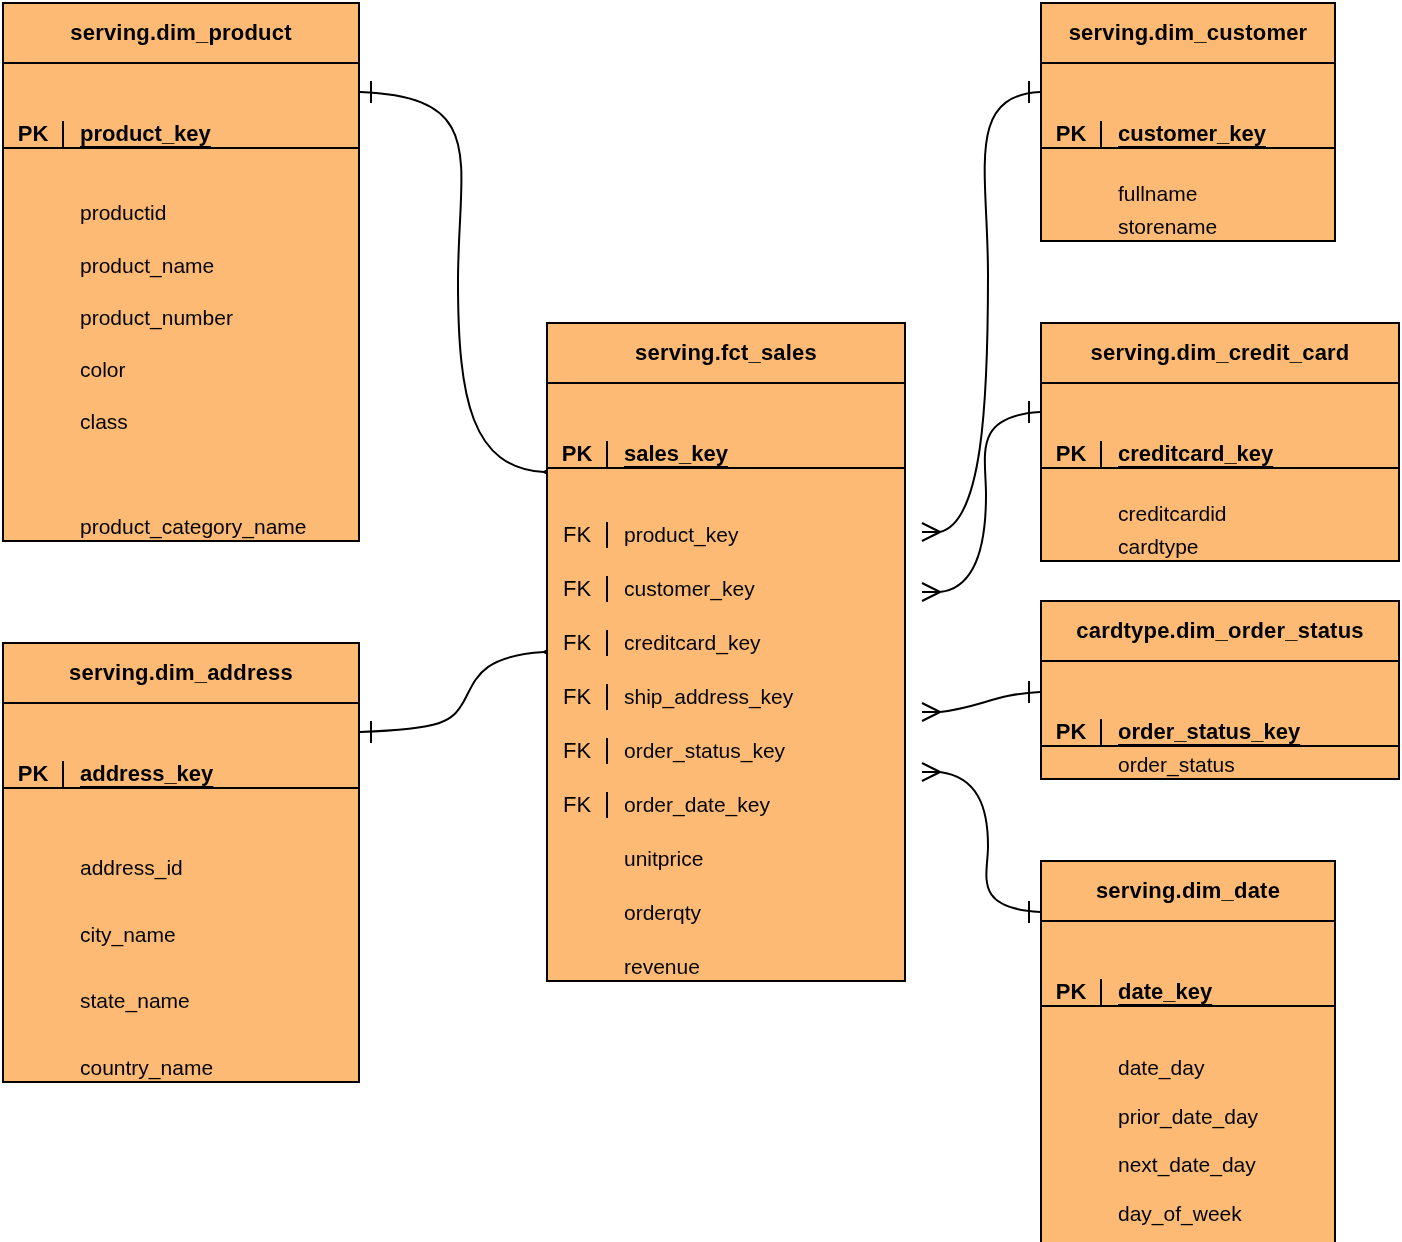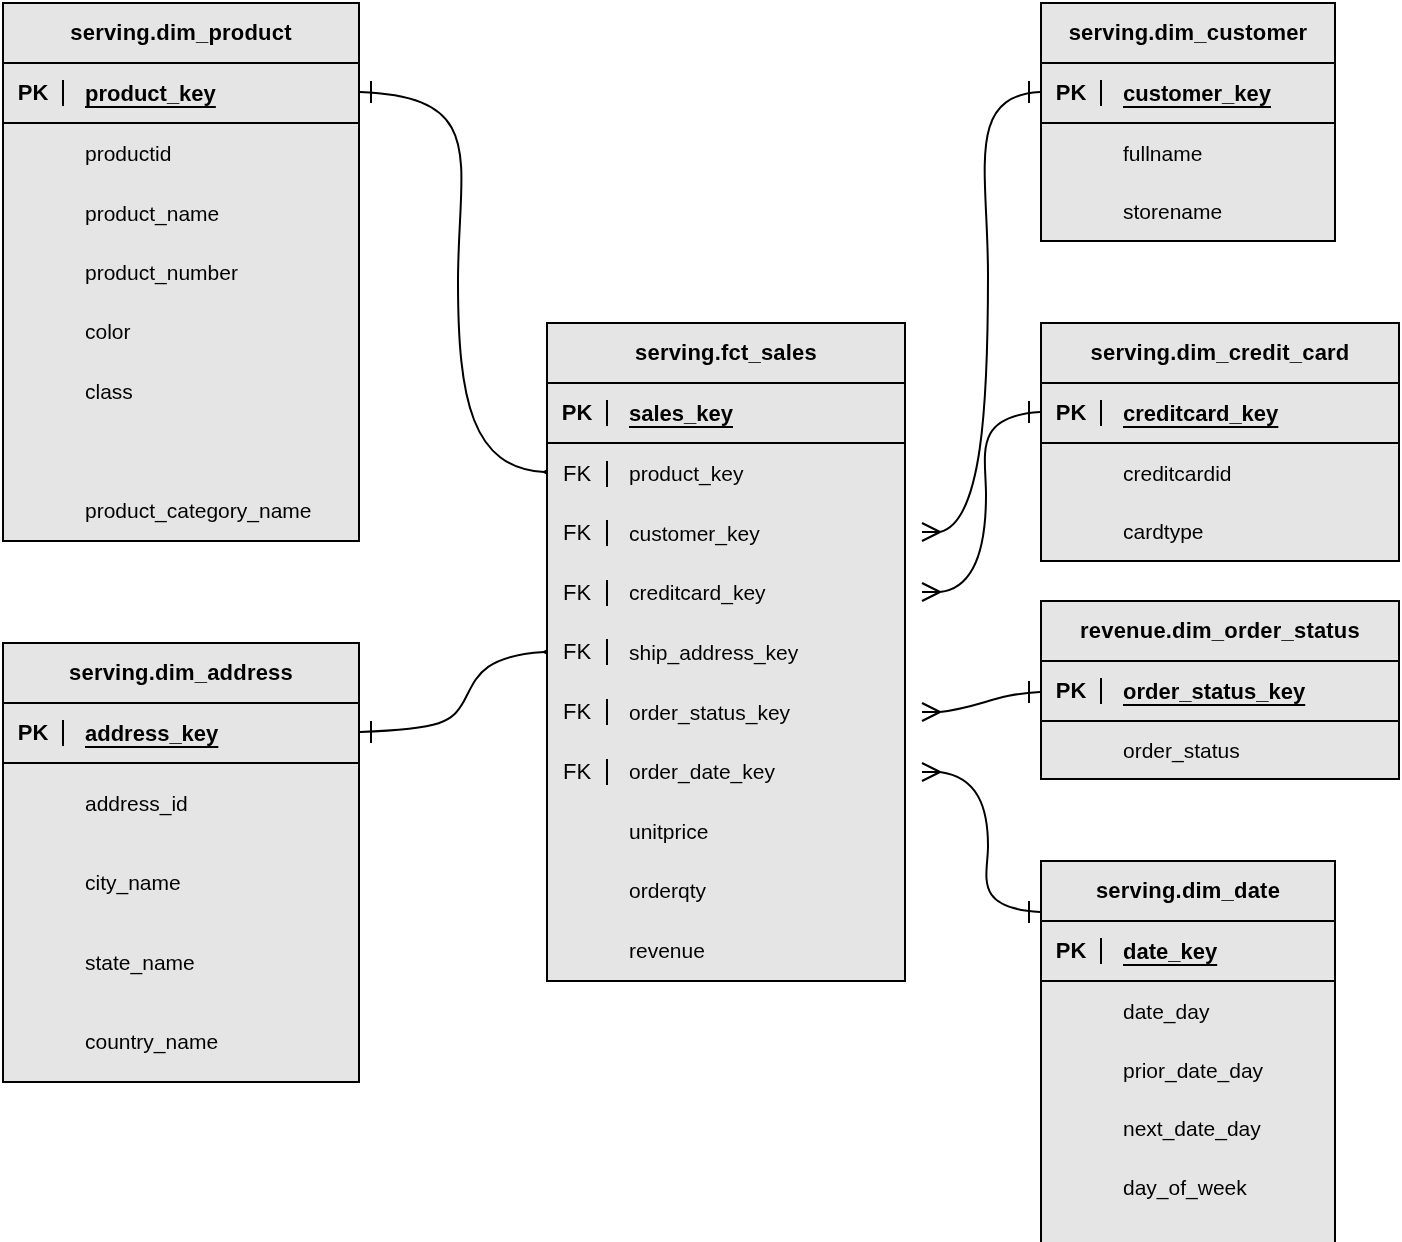--- a/index.html
+++ b/index.html
@@ -26,9 +26,10 @@
     position: absolute;
     box-sizing: border-box;
     border: 2px solid #000000;
-    background: #e5e5e5;
+    background: #fdba74;
     display: flex;
     flex-direction: column;
+    gap: 25px;
   }
   .tbl-title {
     flex: 0 0 58px;

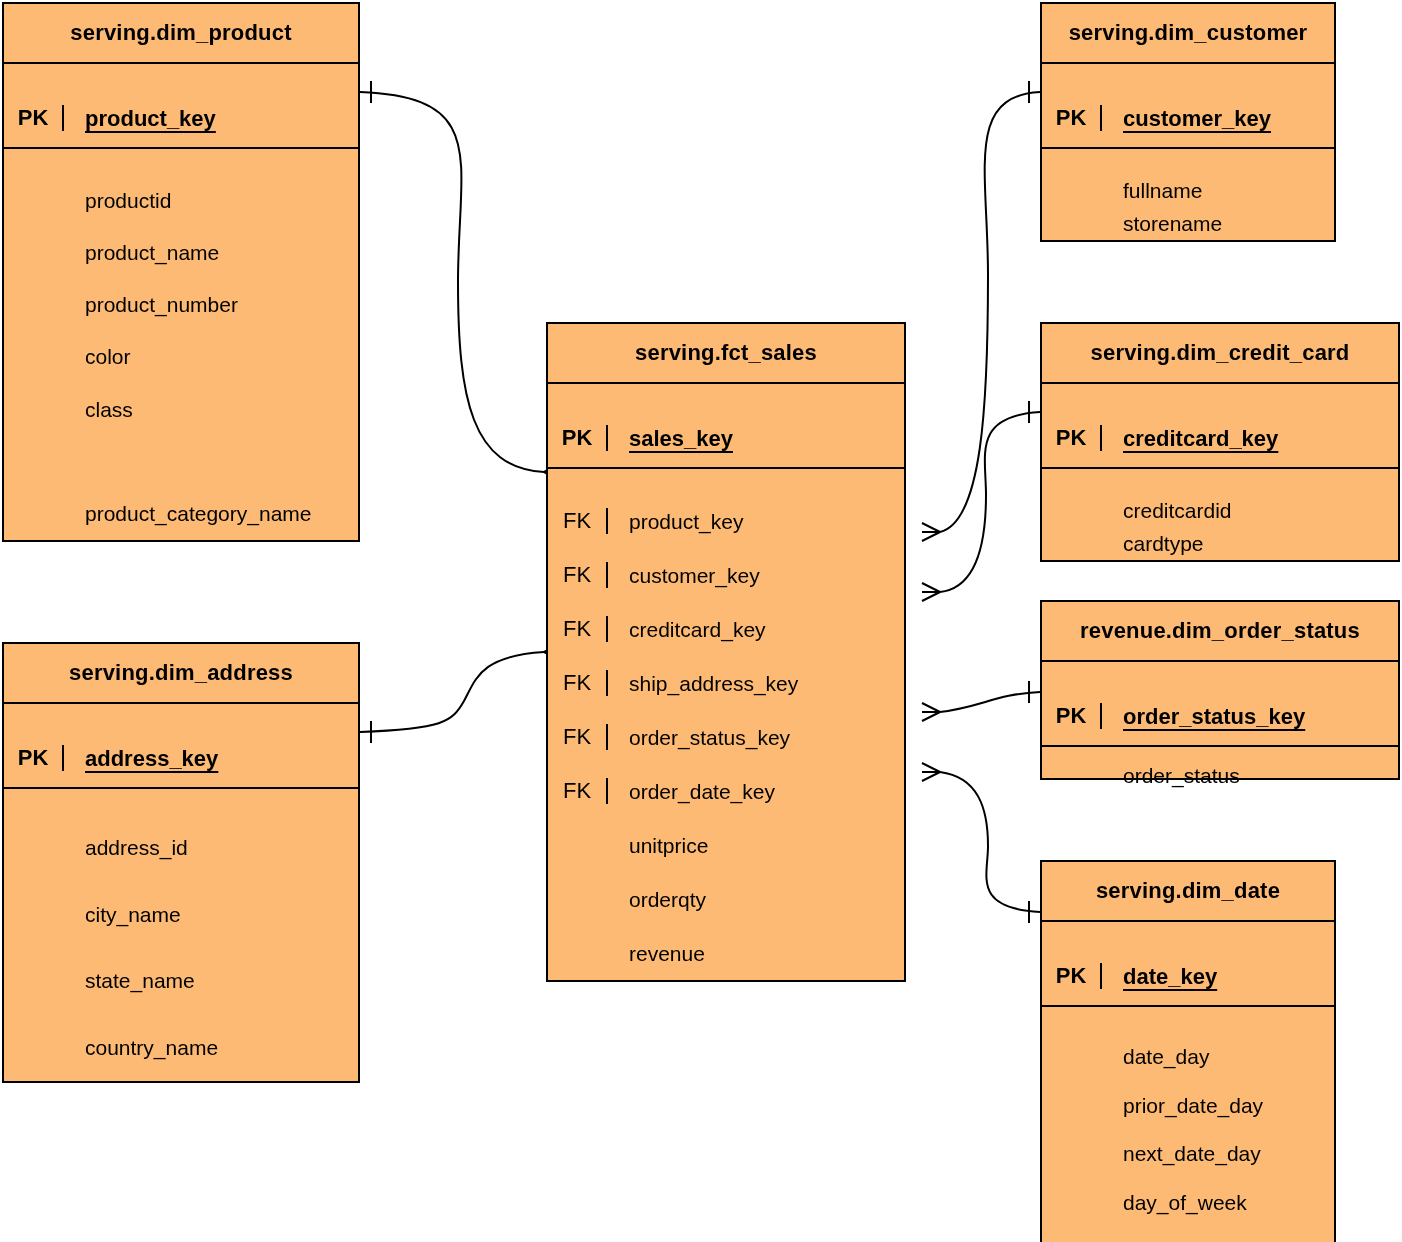--- a/index.html
+++ b/index.html
@@ -41,7 +41,7 @@
     font-weight: 700;
     letter-spacing: 0.2px;
   }
-  .row { display: flex; align-items: center; min-height: 0; }
+  .row { display: flex; align-items: flex-end; min-height: 0; }
   .pk-row { flex: 0 0 58px; border-bottom: 2px solid #000000; }
   .tbl-body { flex: 1 1 auto; display: flex; flex-direction: column; }
   .tbl-body .row { flex: 1 1 0; }

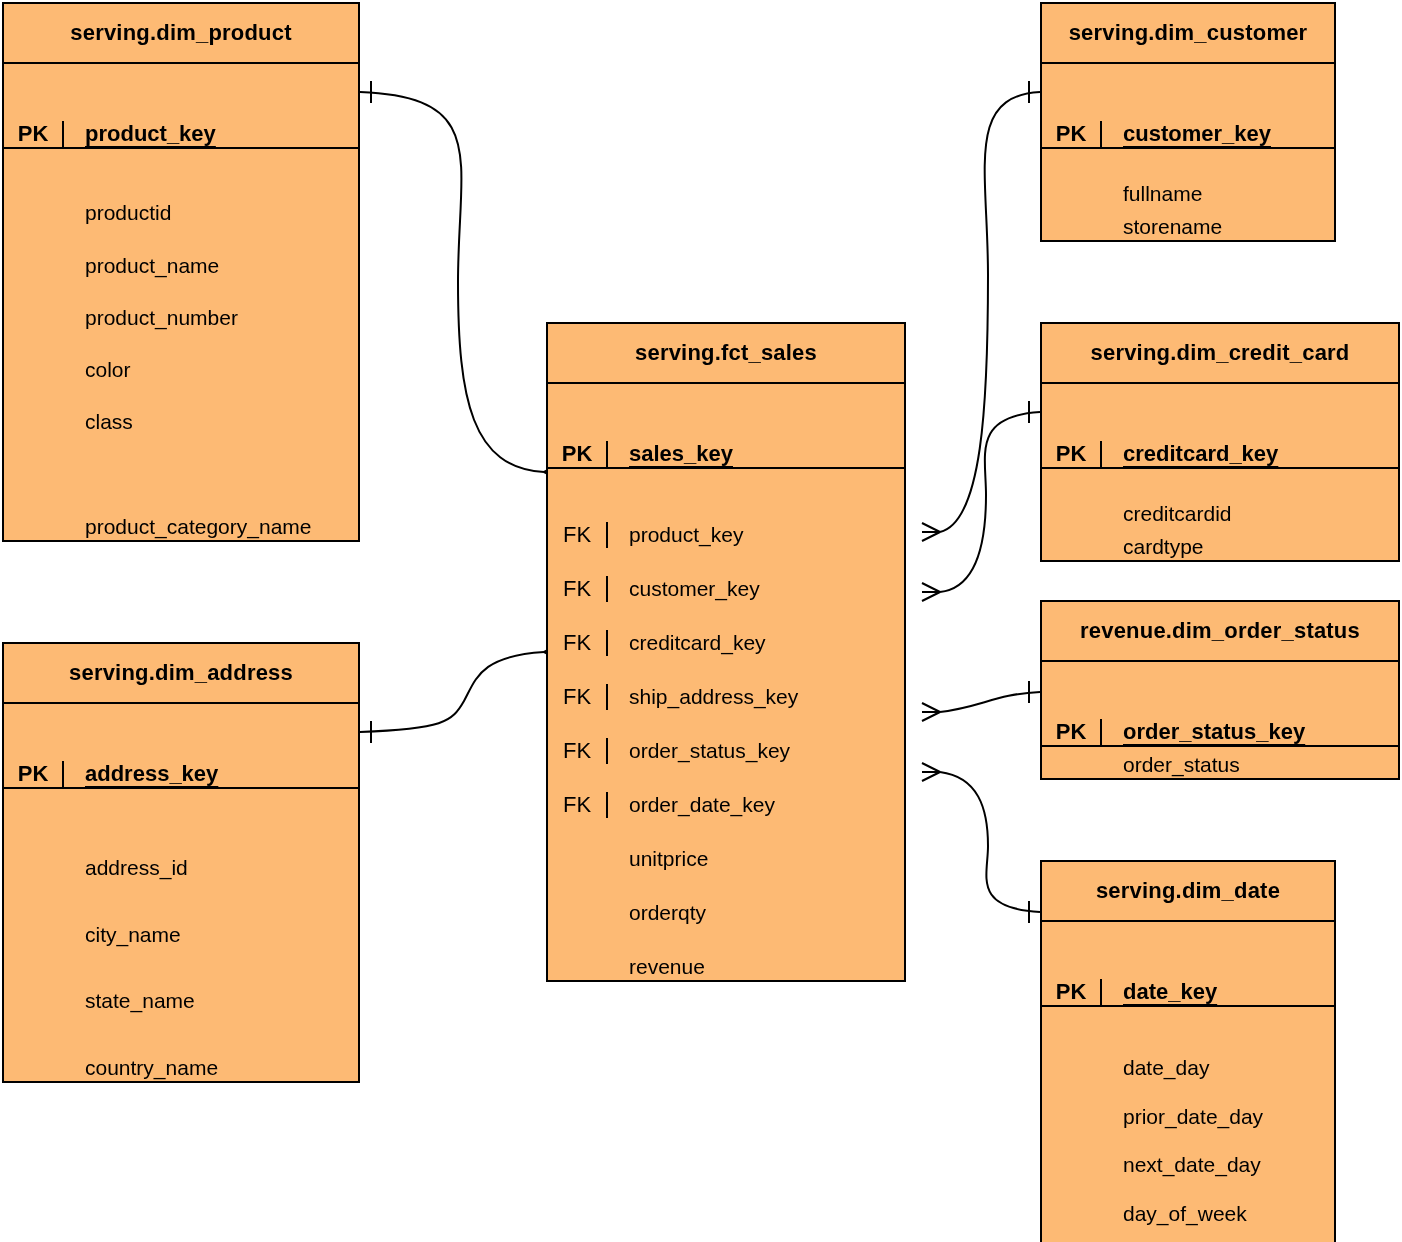--- a/index.html
+++ b/index.html
@@ -58,11 +58,11 @@
     flex: 1 1 auto;
     display: flex;
     align-items: center;
+    padding-left: 16px;
     padding-right: 8px;
     font-size: 21px;
     line-height: 27px;
     white-space: pre-wrap;
-    margin-left: 21px;
   }
   .pk-row .field-cell {
     font-size: 22px;

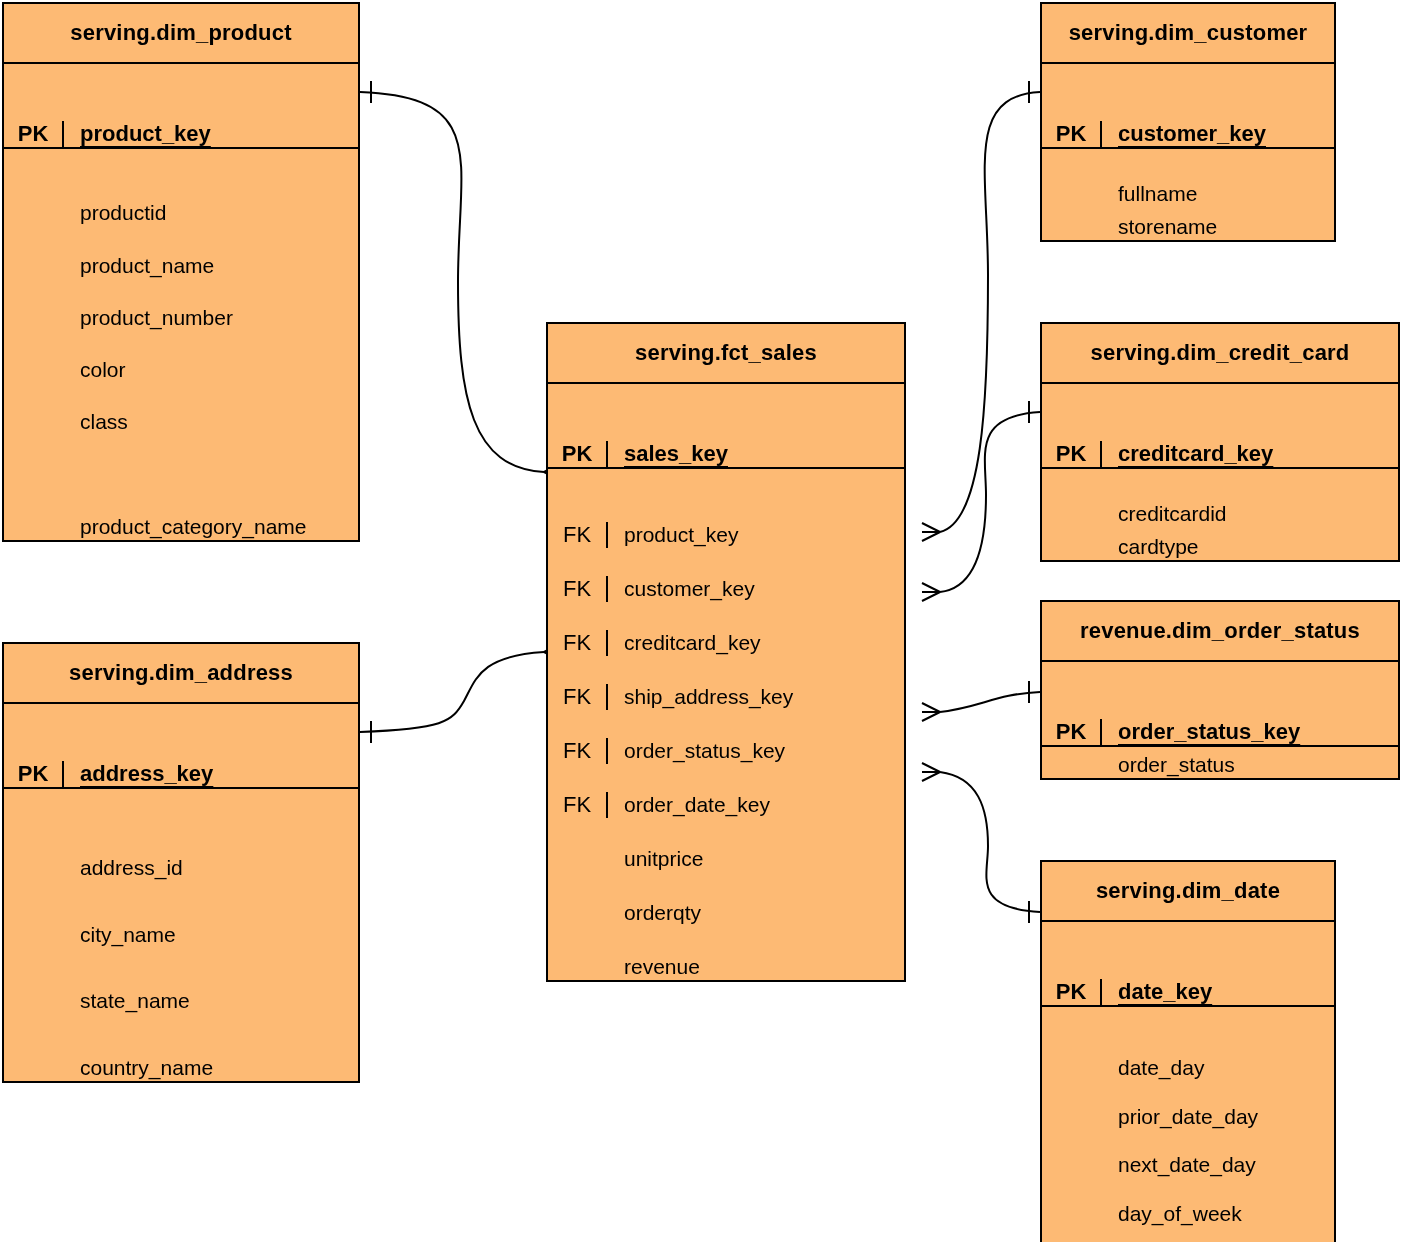--- a/index.html
+++ b/index.html
@@ -230,7 +230,7 @@
   </div>
 
   <div class="tbl" style="left:1040px; top:600px; width:360px; height:180px;">
-    <div class="tbl-title">revenue.dim_order_status</div>
+    <div class="tbl-title">cardtype.dim_order_status</div>
     <div class="row pk-row">
       <div class="key-cell">PK</div>
       <div class="field-cell">order_status_key</div>

